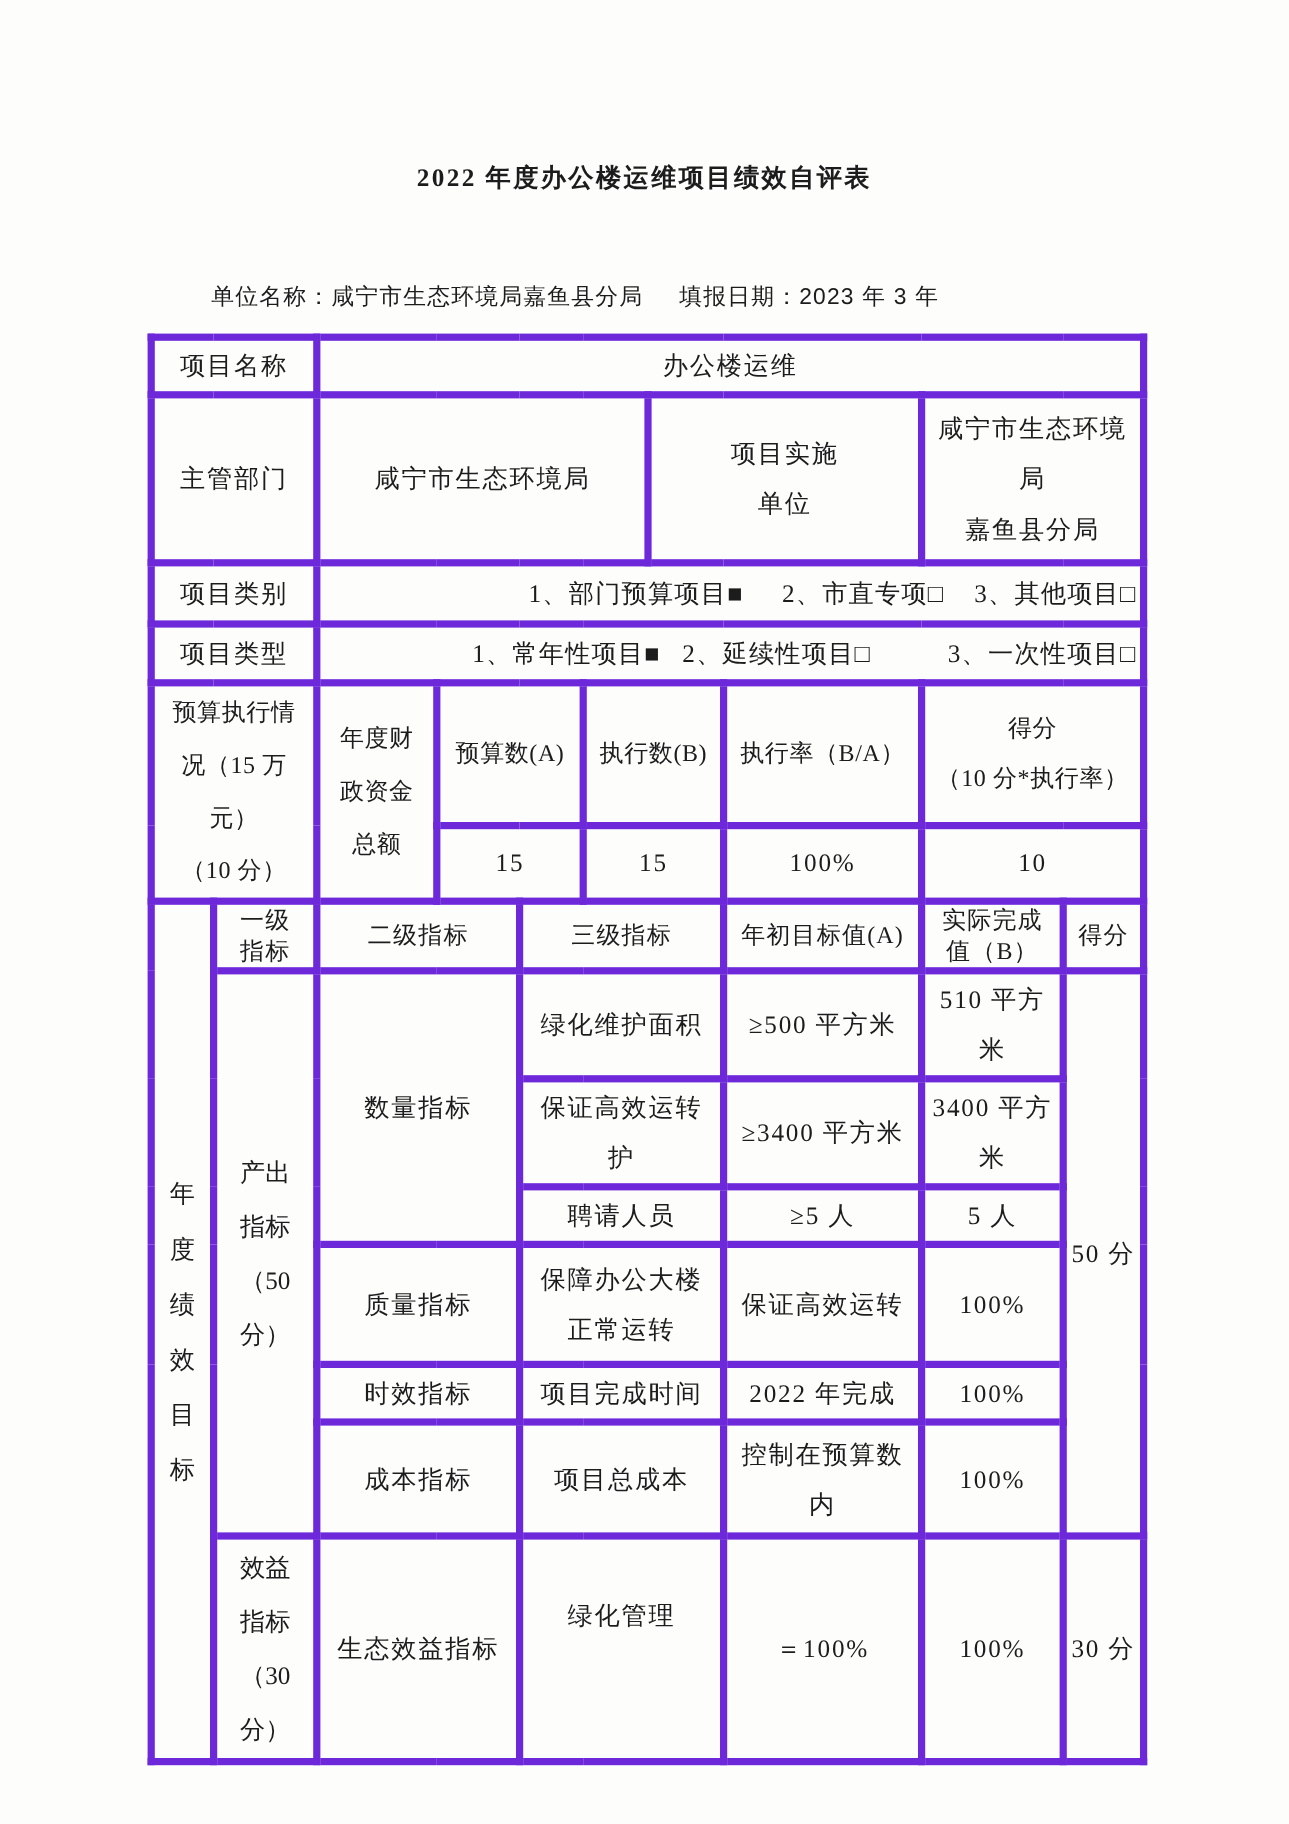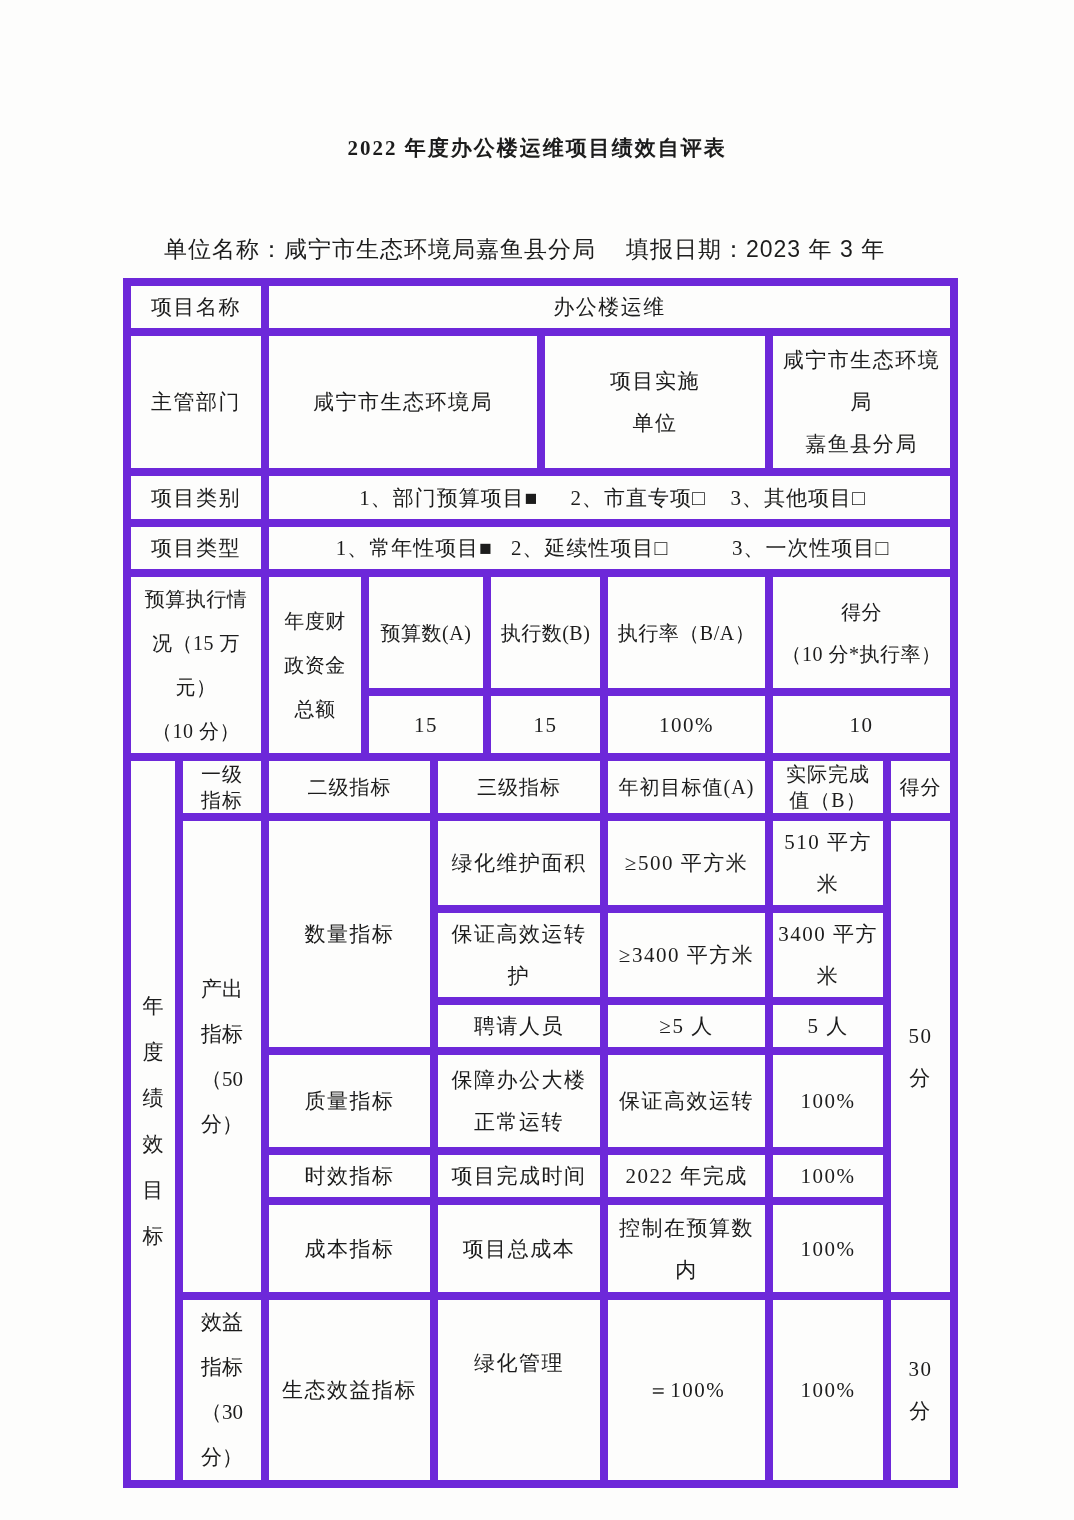--- a/index.html
+++ b/index.html
@@ -14,8 +14,8 @@
     text-align:center;font-size:21px;font-weight:bold;letter-spacing:2px;
   }
   .info-line{
-    position:absolute;top:234px;left:164px;width:820px;
-    font-size:23px;letter-spacing:1px;white-space:nowrap;
+    position:absolute;top:234px;left:176px;width:820px;
+    font-size:19px;letter-spacing:1px;white-space:nowrap;
   }
   .info-line .date-label{margin-left:30px;}
   .sans{font-family:"Liberation Sans","DejaVu Sans",sans-serif;}

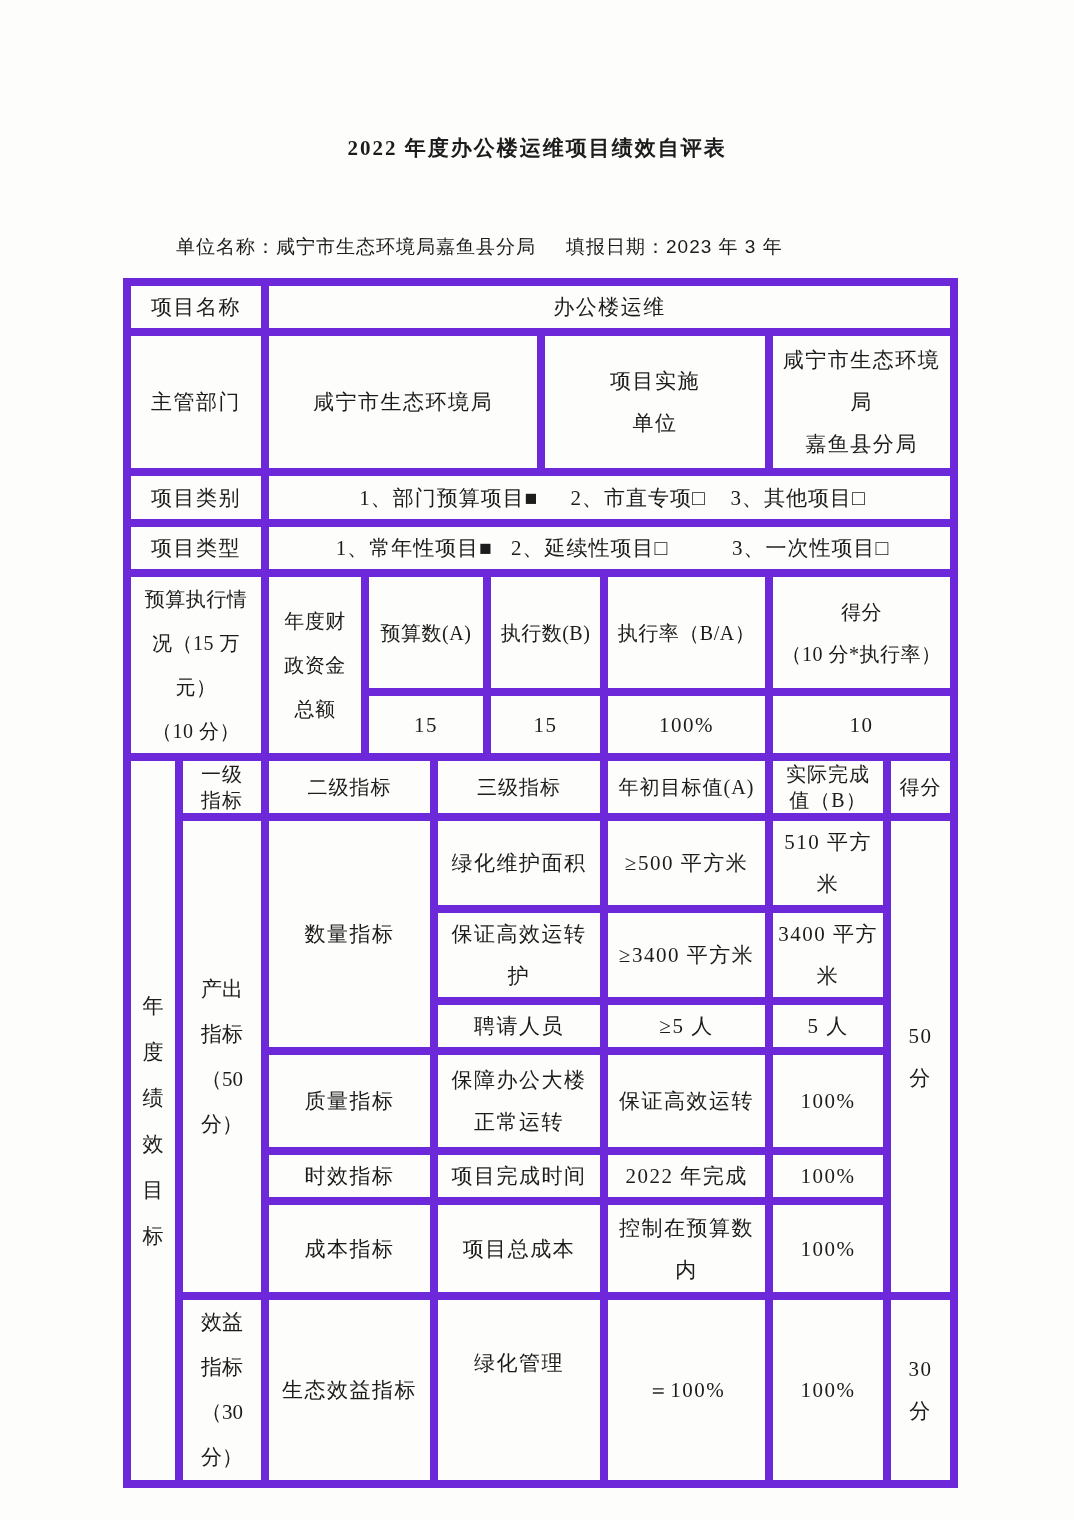--- a/index.html
+++ b/index.html
@@ -24,7 +24,7 @@
     border-collapse:collapse;table-layout:fixed;
   }
   td{
-    border:8px solid #6d28d9;
+    border:6px solid #6d28d9;
     text-align:center;vertical-align:middle;
     font-size:21px;line-height:2.0;letter-spacing:1.5px;
     padding:0 3px;overflow:hidden;

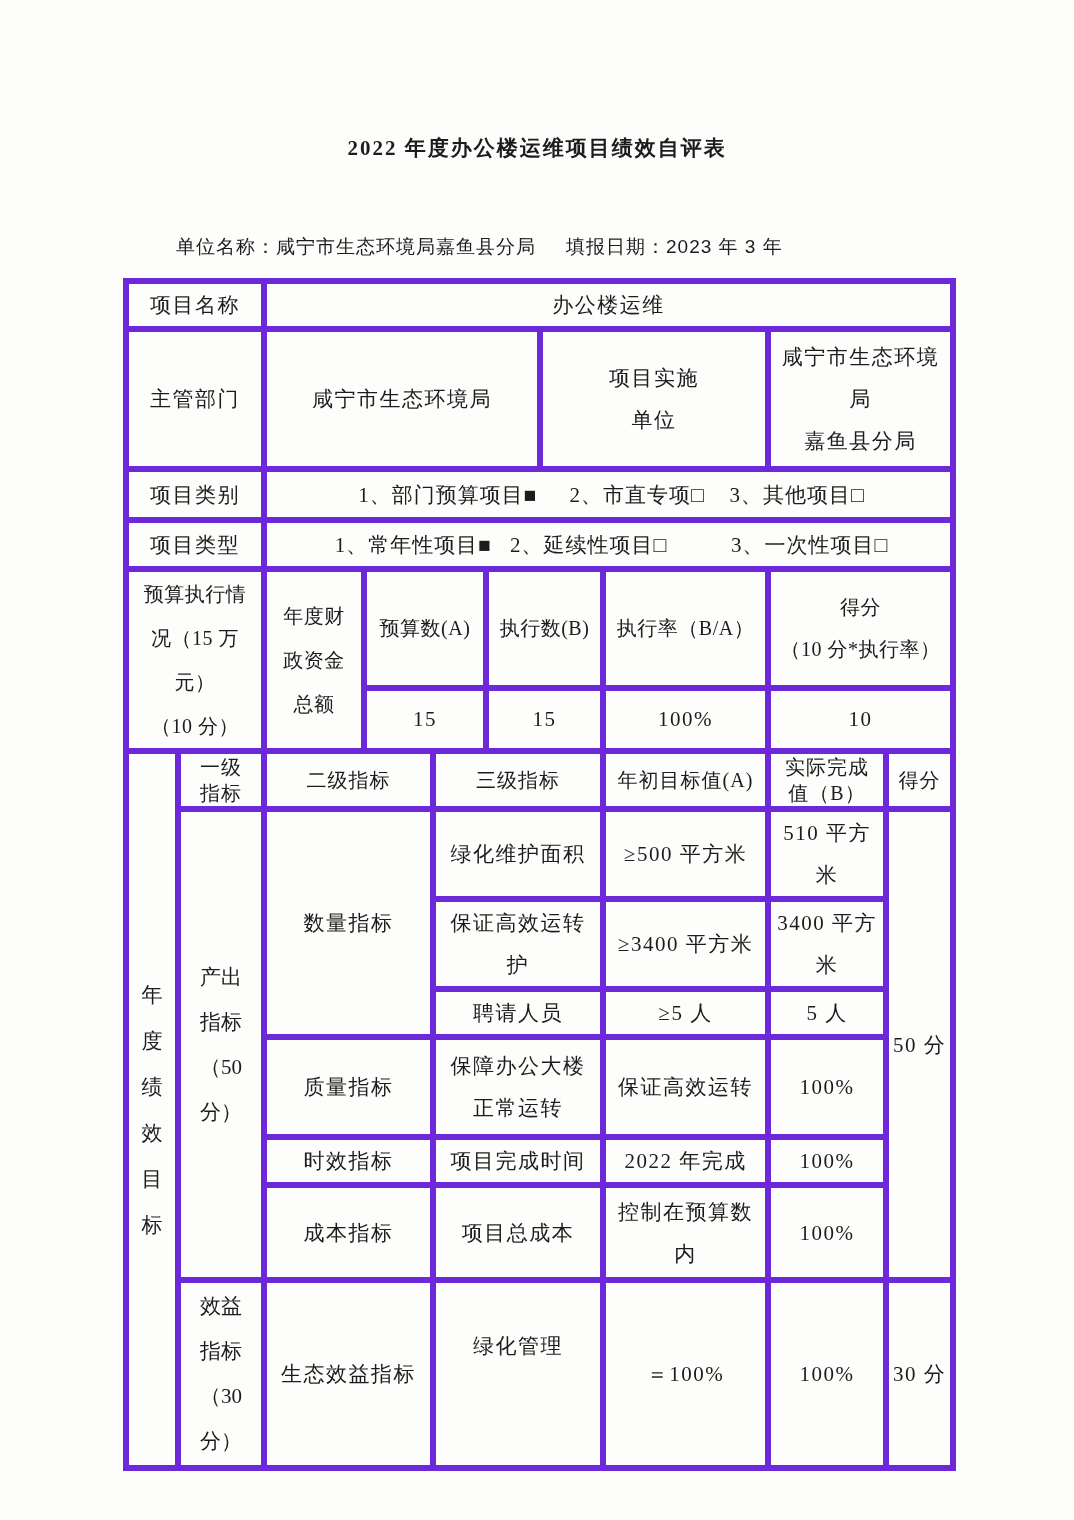--- a/index.html
+++ b/index.html
@@ -33,7 +33,7 @@
   .tight{line-height:1.3;font-size:20px;letter-spacing:1px;padding:0;}
   .budget-label{white-space:pre-line;line-height:2.2;font-size:20px;letter-spacing:0.5px;}
   .budget-head{white-space:pre-line;line-height:2.1;font-size:20px;letter-spacing:0.5px;}
-  .opts{text-align:center;padding-left:9px;letter-spacing:1px;border-radius:12px;}
+  .opts{text-align:right;padding-left:9px;letter-spacing:1px;border-radius:12px;}
   .opt{display:inline-block;}
   .gap-a{margin-right:32px;}
   .gap-b{margin-right:25px;}

